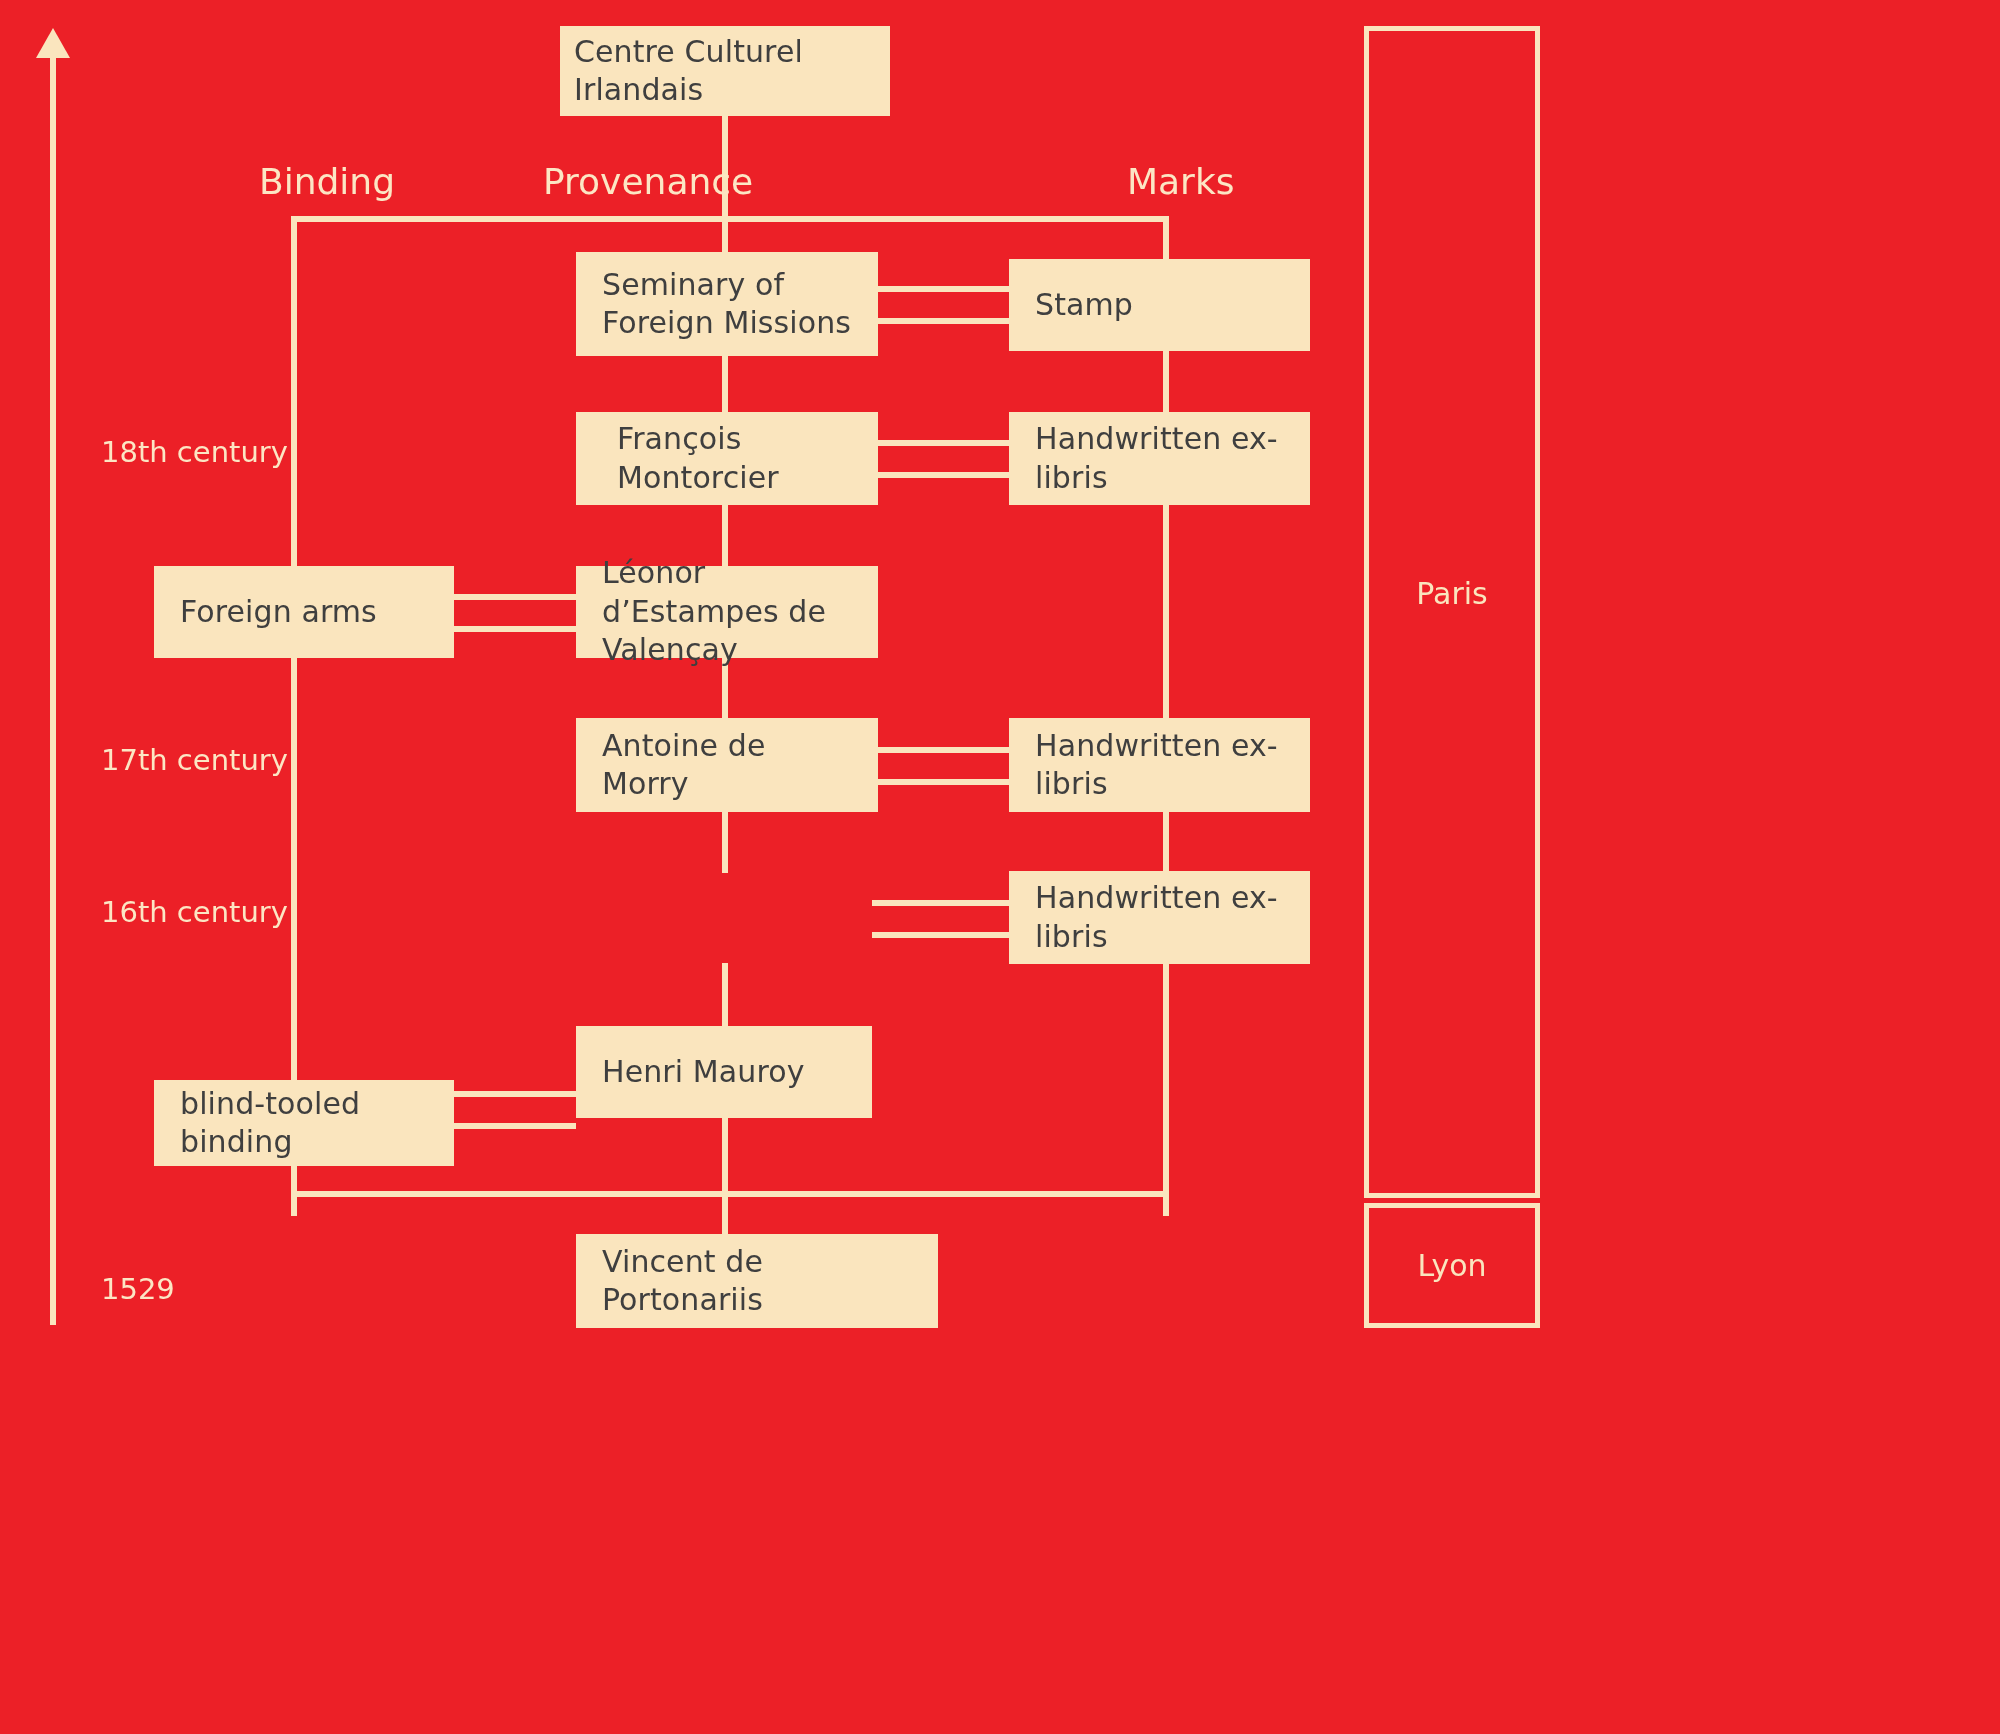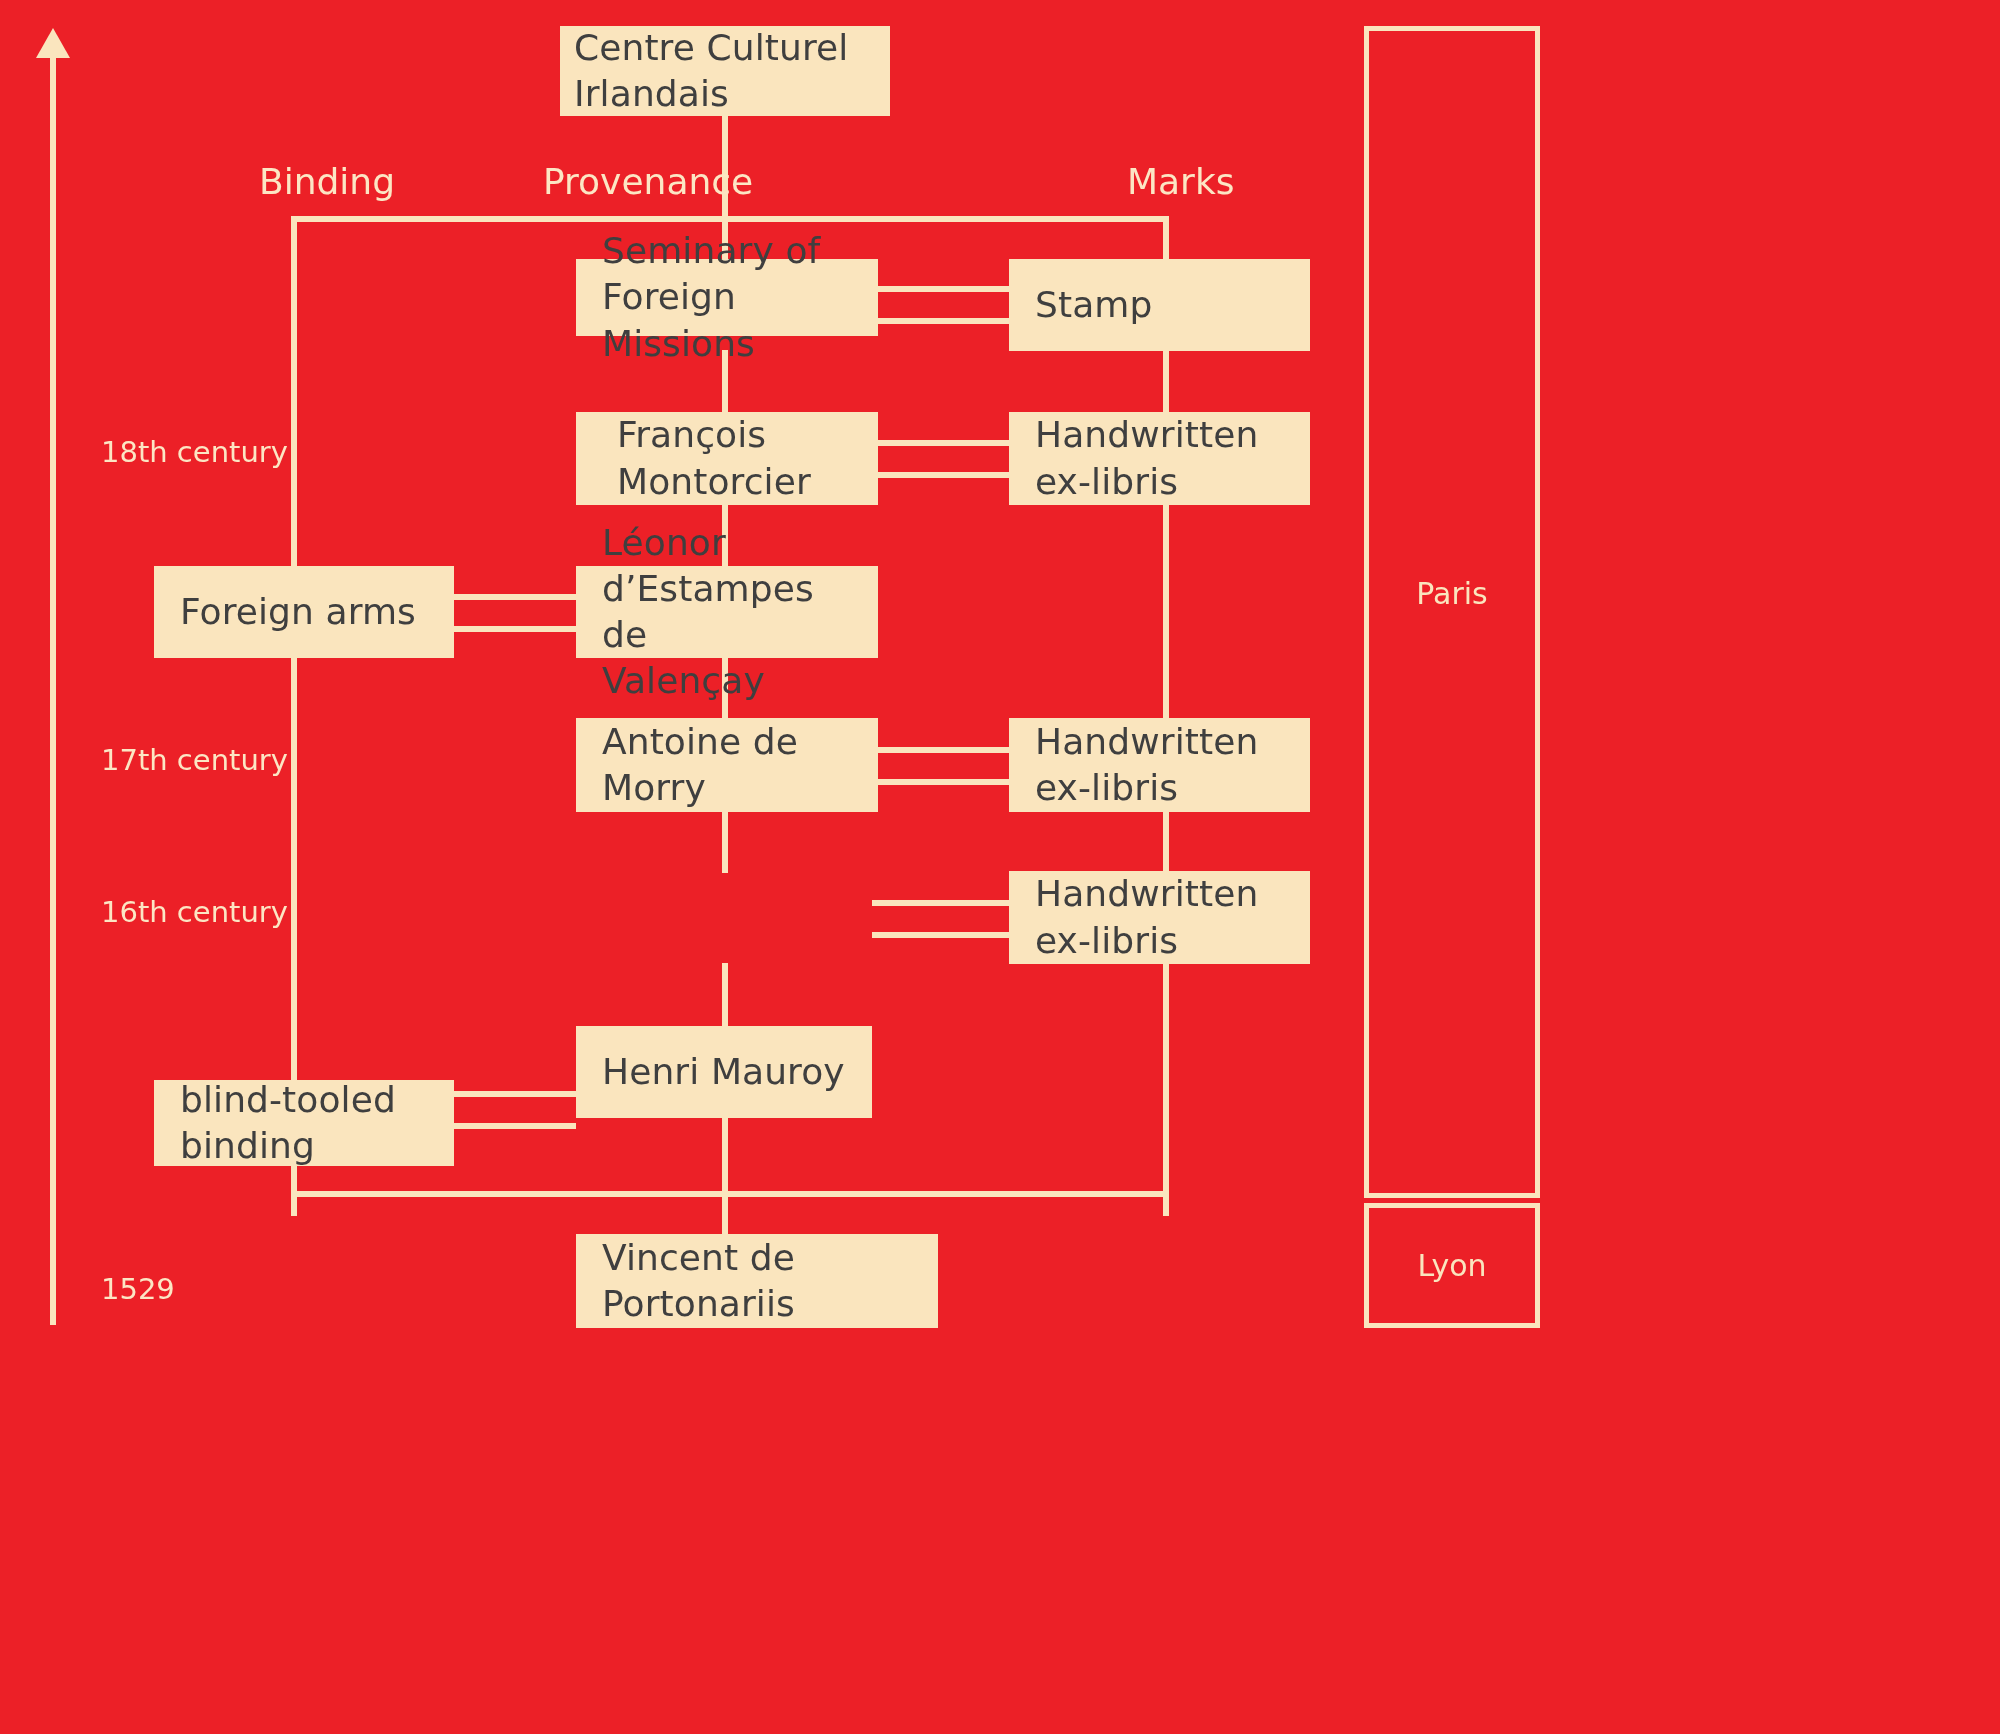--- a/index.html
+++ b/index.html
@@ -25,7 +25,7 @@
     align-items: center;
     box-sizing: border-box;
     padding: 0 26px;
-    font-size: 36px;
+    font-size: 30px;
     line-height: 1.28;
     letter-spacing: .1px;
     z-index: 5;

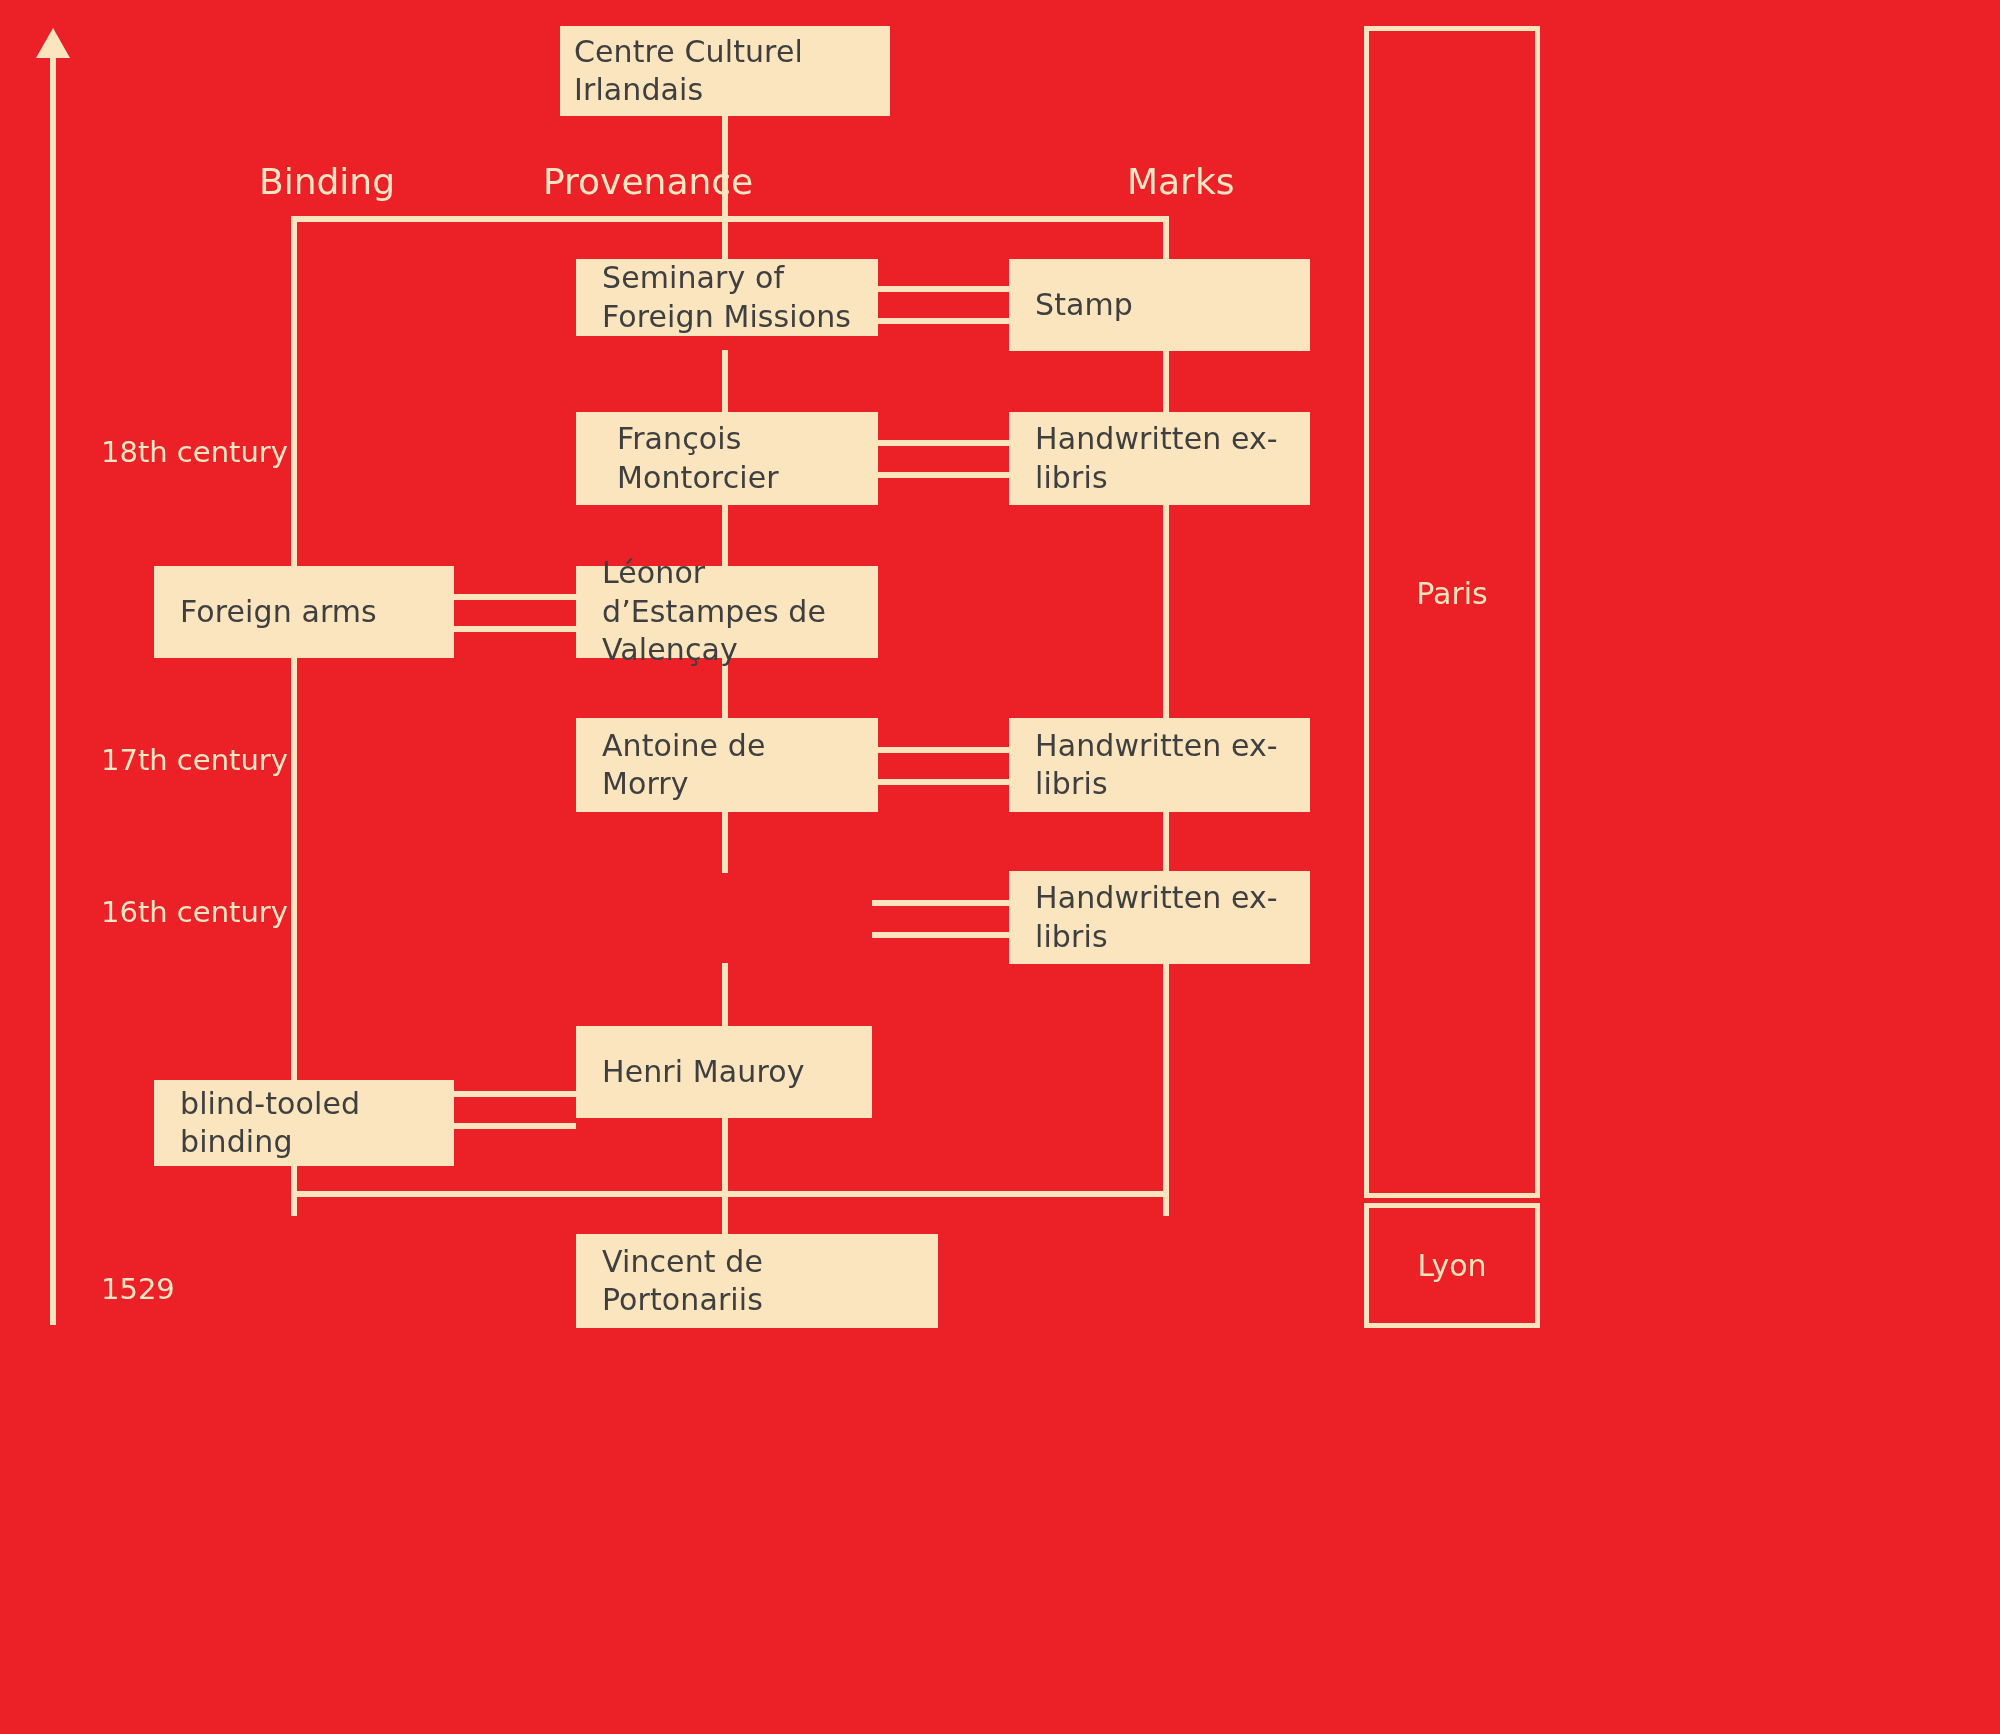--- a/index.html
+++ b/index.html
@@ -133,7 +133,7 @@
 
   <div class="node" style="left:560px; top:26px; width:330px; height:90px; justify-content:center; padding:0 14px;">Centre Culturel Irlandais</div>
 
-  <div class="node" style="left:576px; top:259px; width:302px; height:77px;">Seminary of
+  <div class="node" style="left:576px; top:252px; width:302px; height:104px;">Seminary of
 Foreign Missions</div>
 
   <div class="node" style="left:1009px; top:259px; width:301px; height:92px;">Stamp</div>

